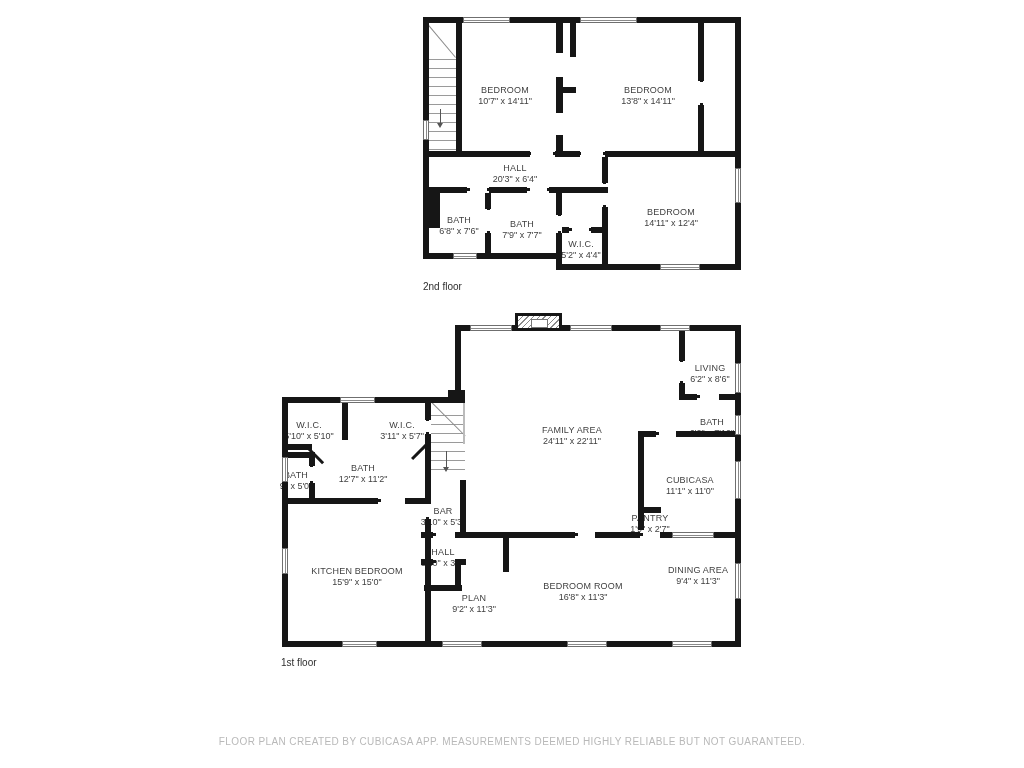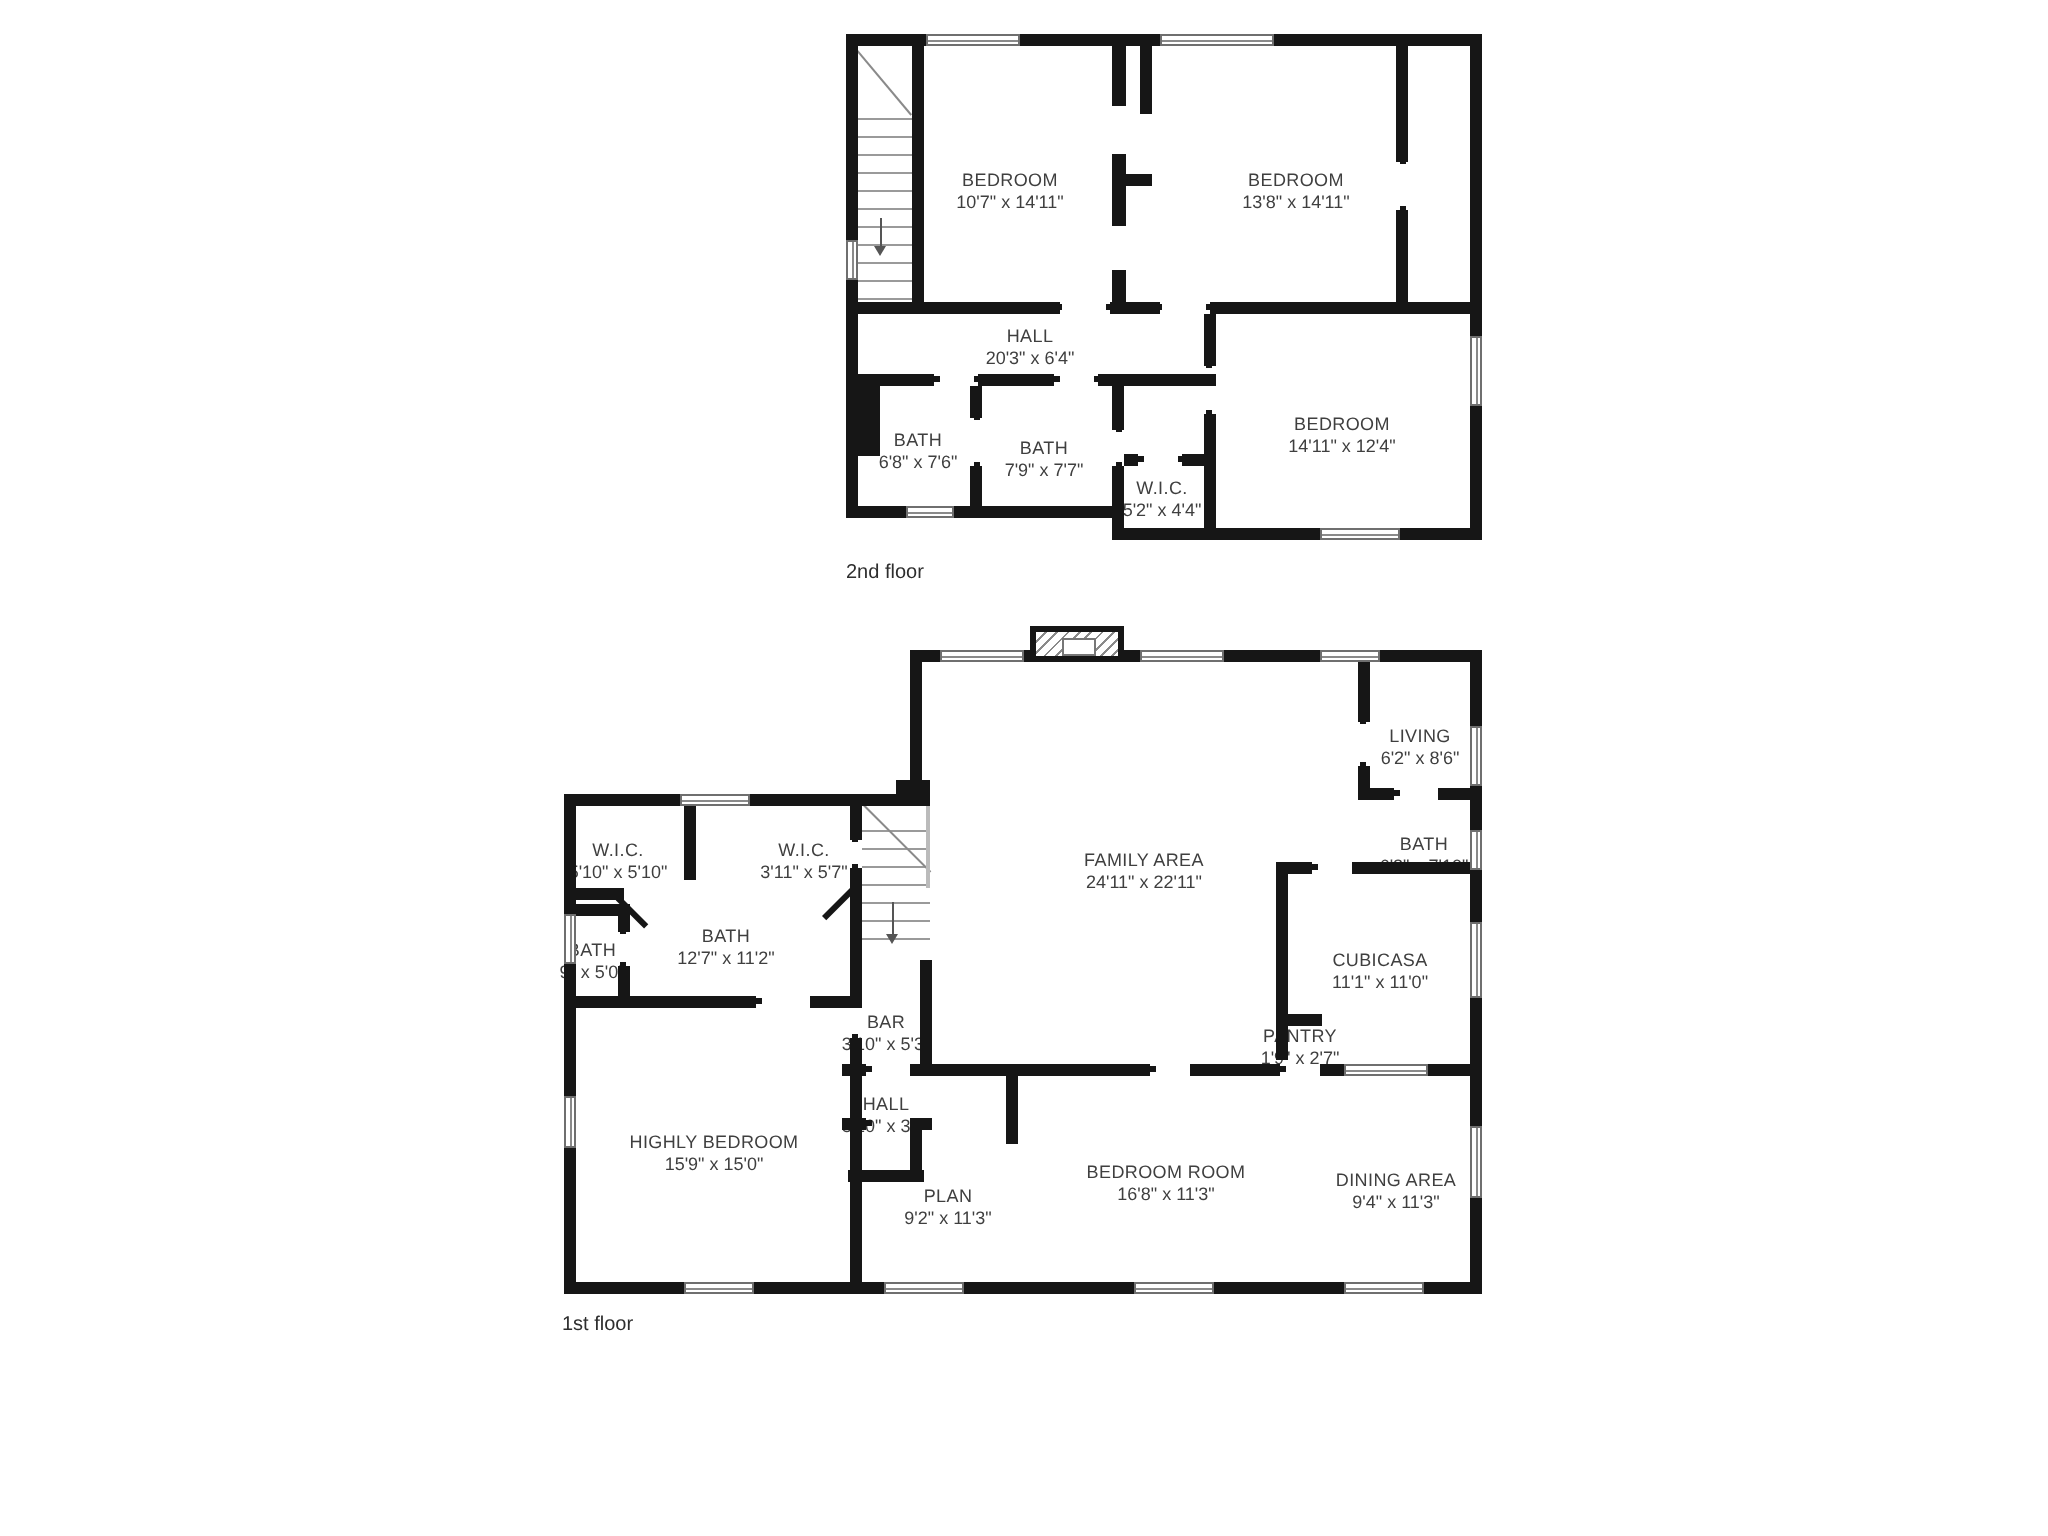--- a/index.html
+++ b/index.html
@@ -283,7 +283,7 @@
       <span class="rd">9" x 5'0"</span>
       </div>
     <div class="room" style="left:75px;top:253px">
-      <span class="rn">HIGHLY BEDROOM</span>
+      <span class="rn">KITCHEN BEDROOM</span>
       <span class="rd">15'9" x 15'0"</span>
       </div>
     <div class="room" style="left:161px;top:193px">

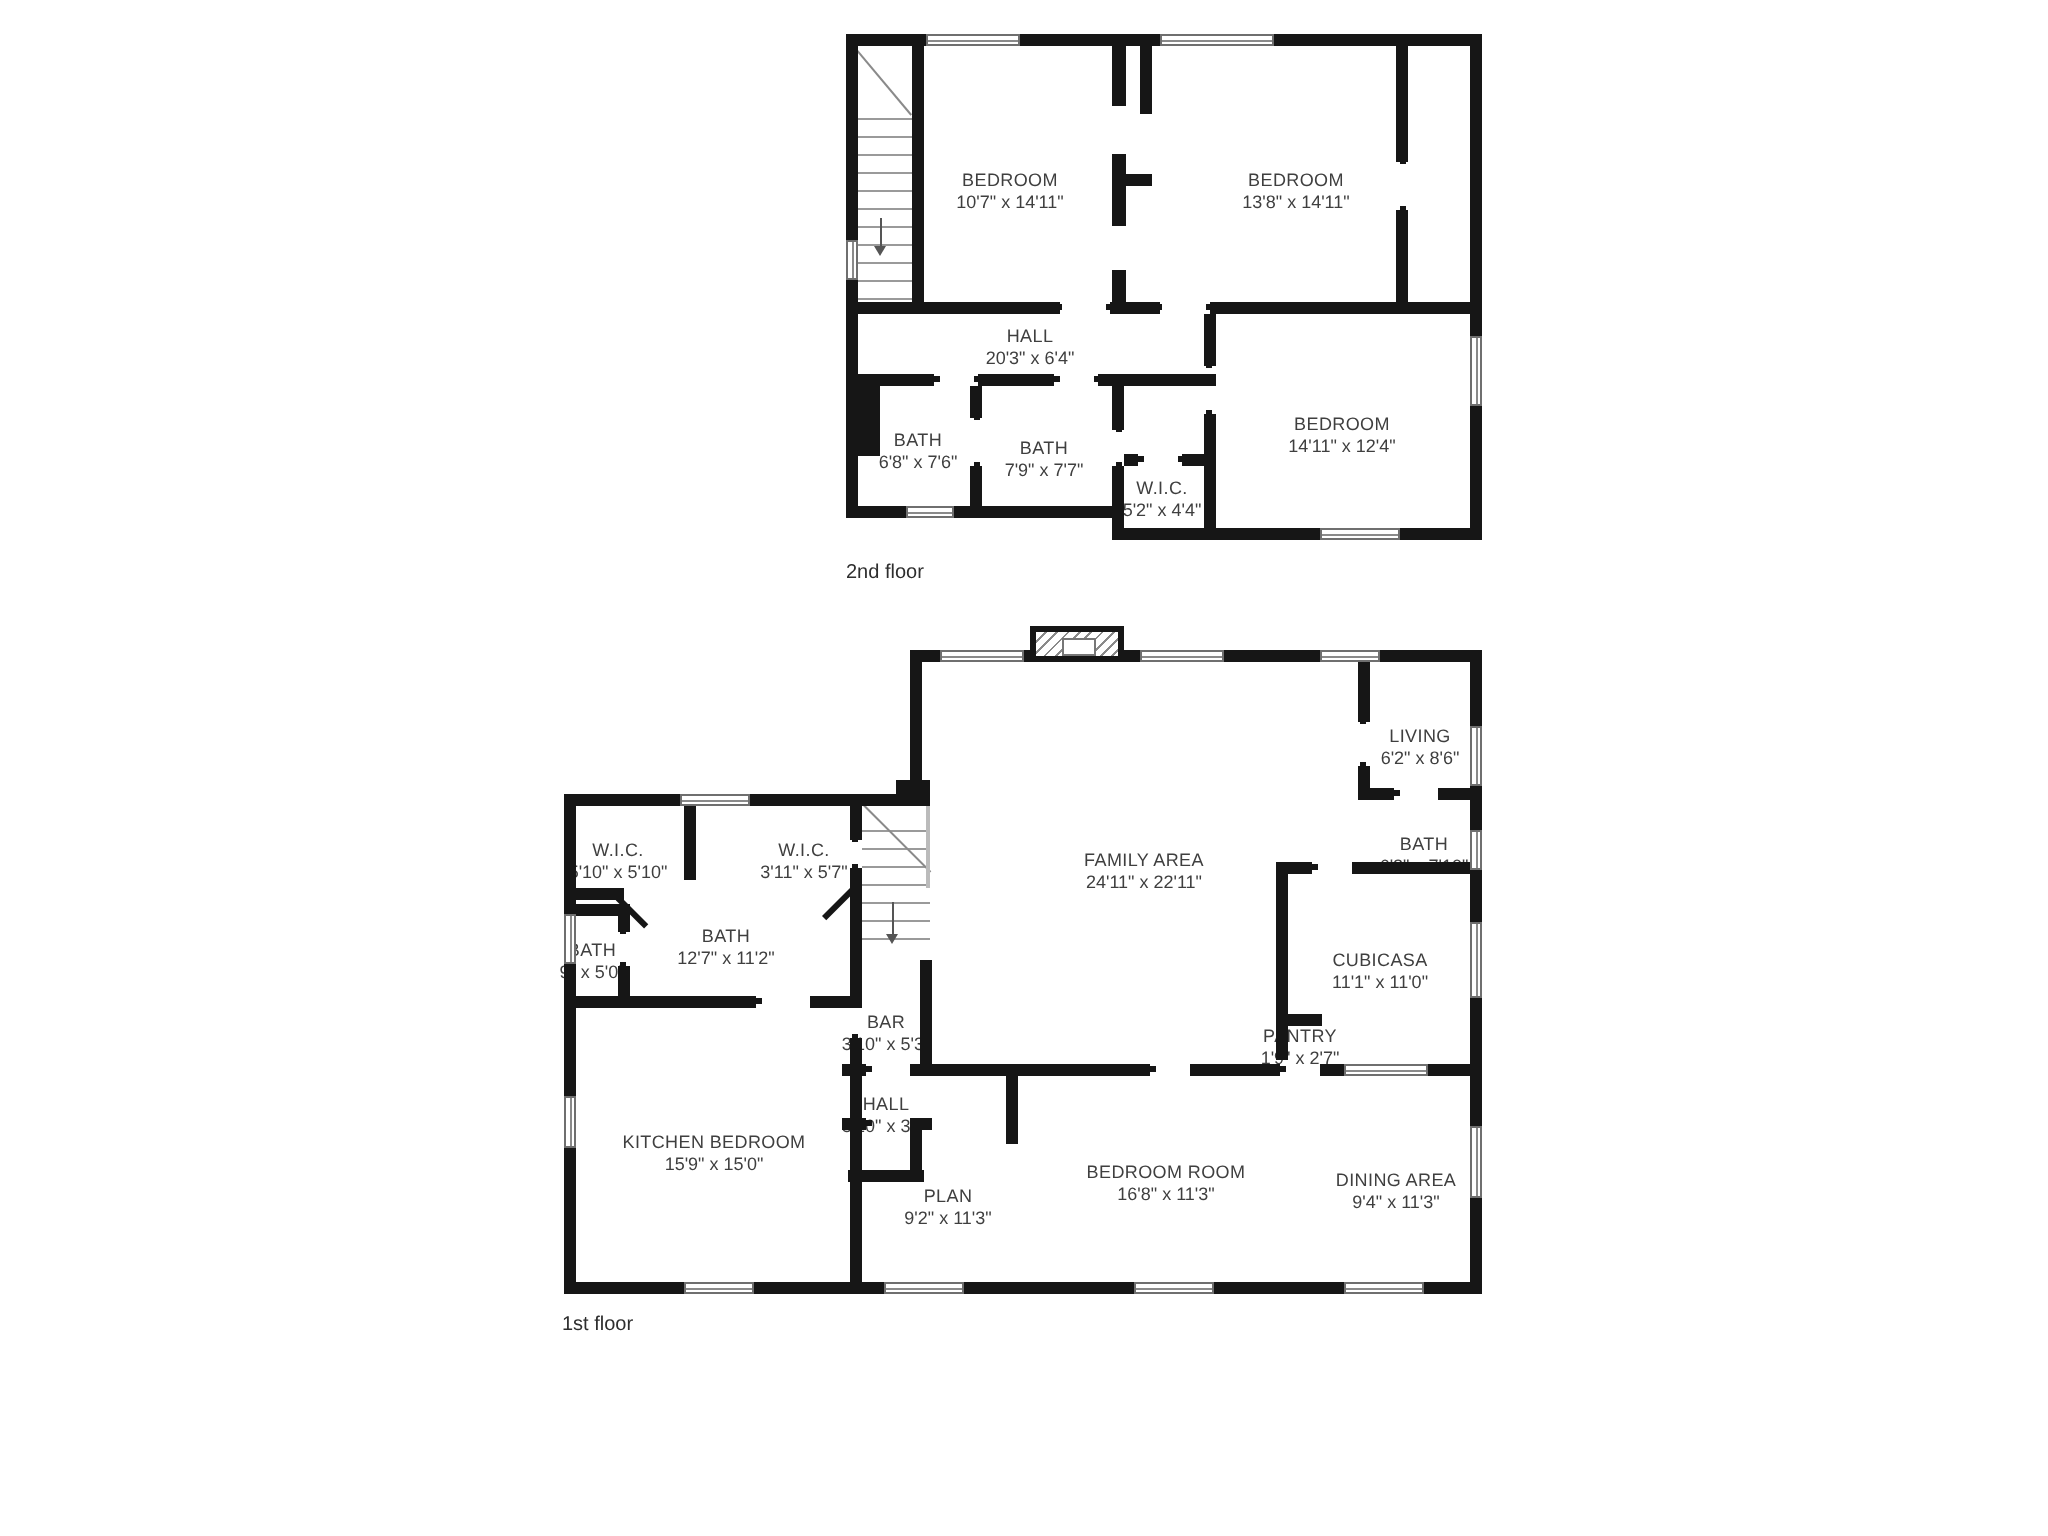--- a/index.html
+++ b/index.html
@@ -302,7 +302,7 @@
       <span class="rn">BEDROOM ROOM</span>
       <span class="rd">16'8" x 11'3"</span>
       </div>
-    <div class="room" style="left:416px;top:272px">
+    <div class="room" style="left:416px;top:252px">
       <span class="rn">DINING AREA</span>
       <span class="rd">9'4" x 11'3"</span>
       </div>

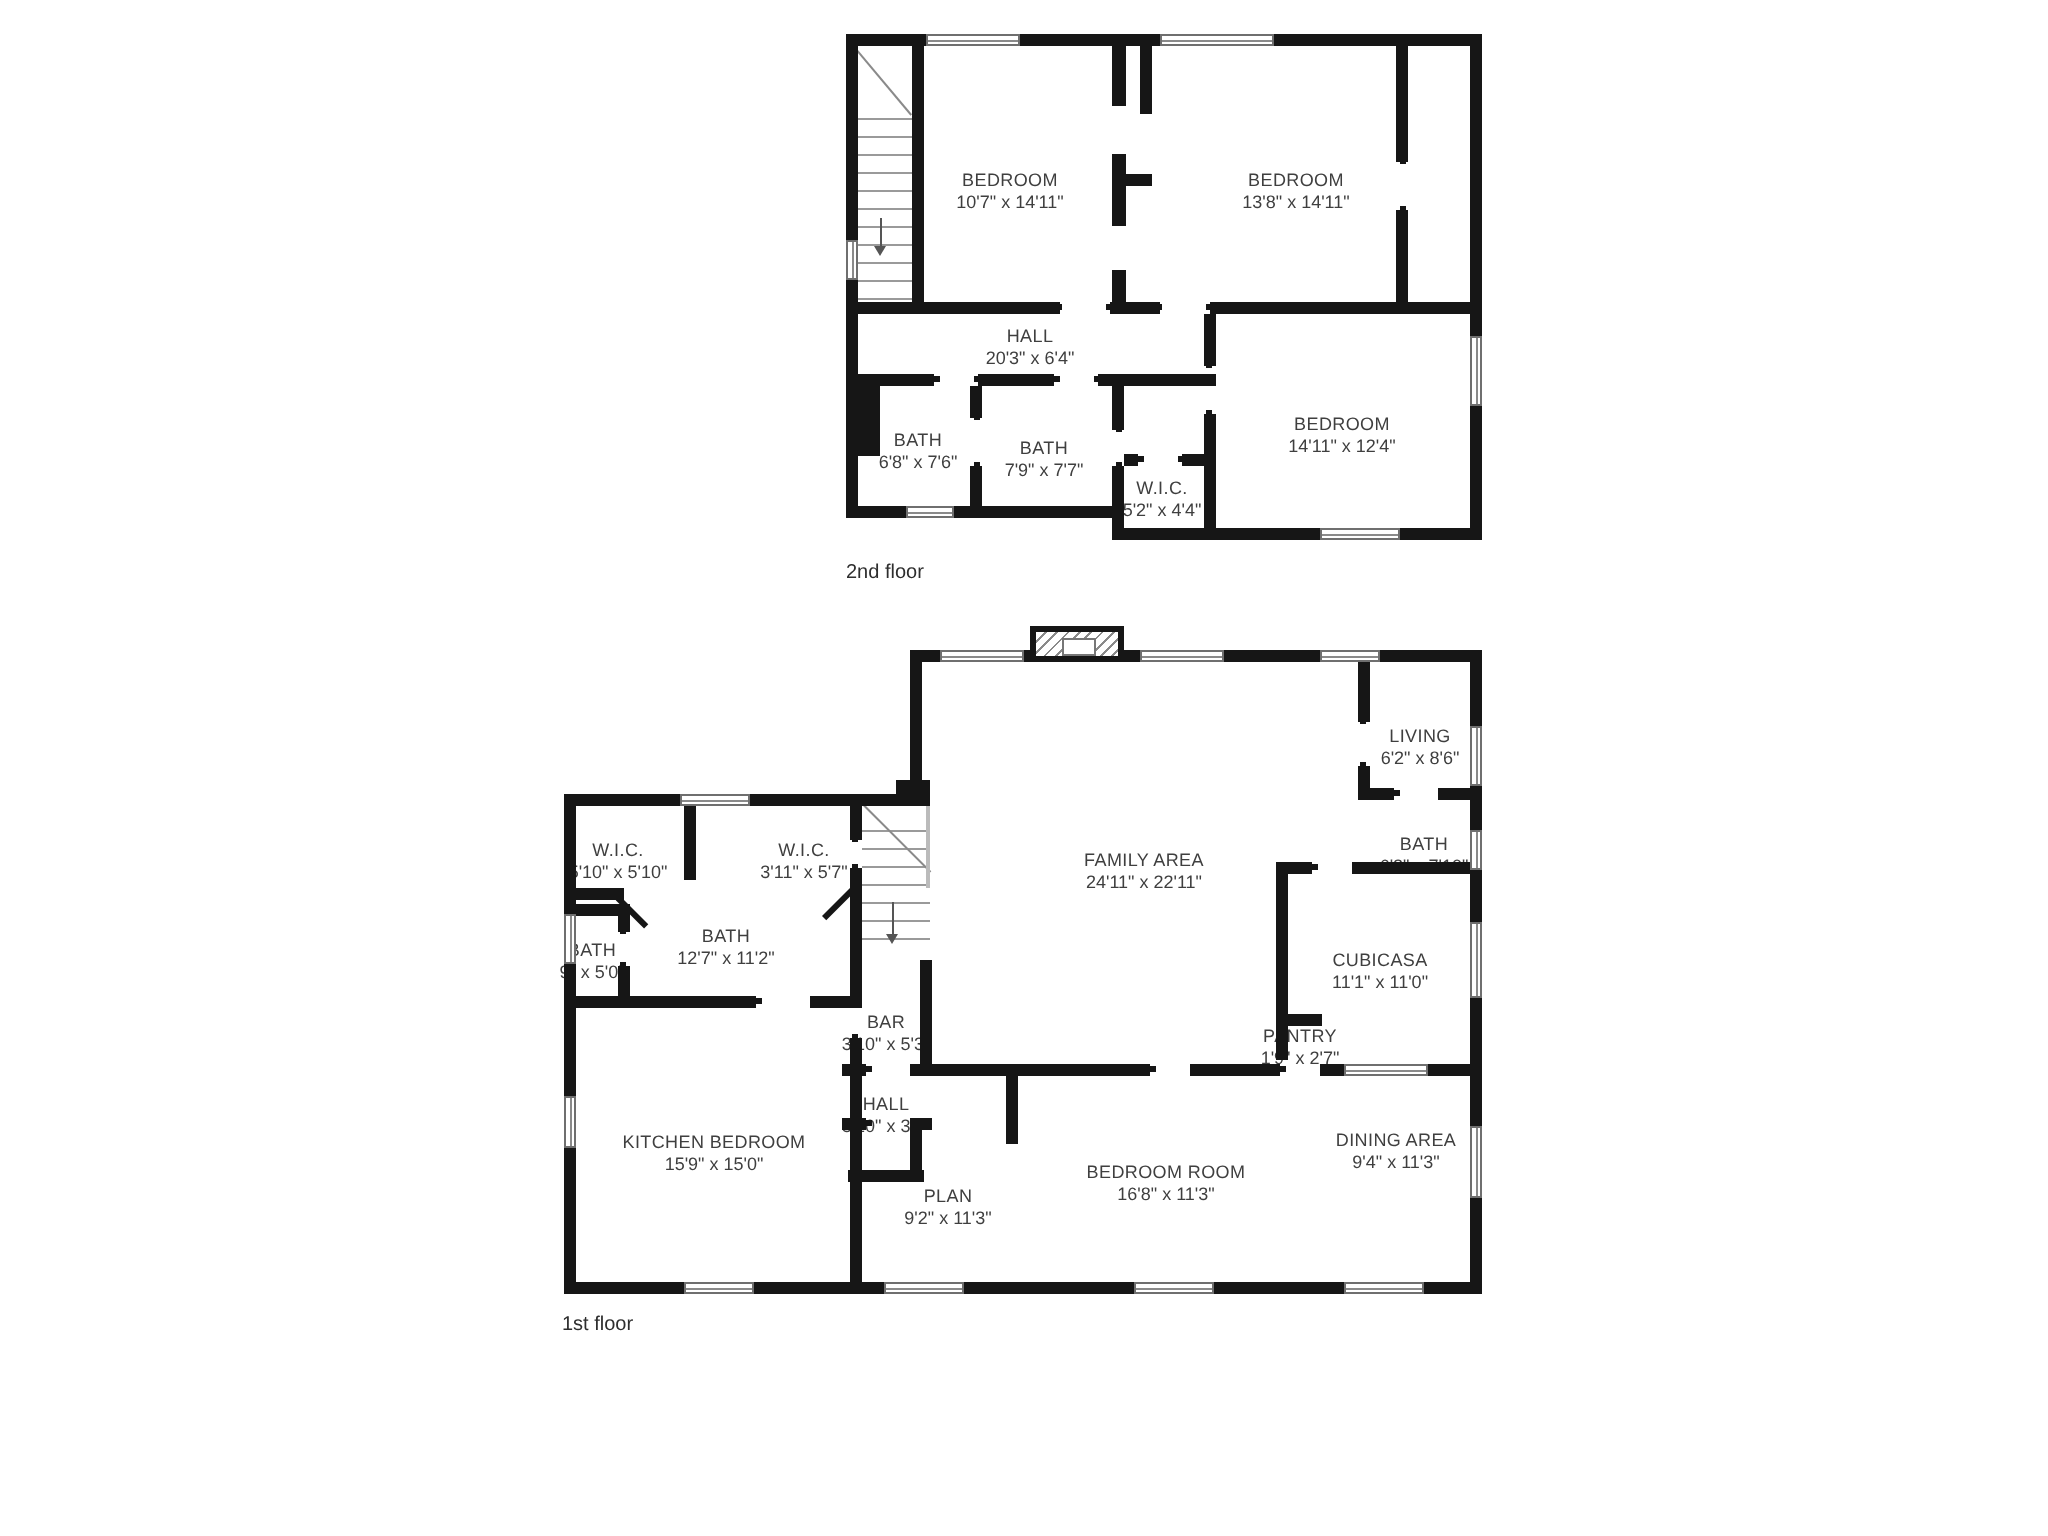--- a/index.html
+++ b/index.html
@@ -309,6 +309,7 @@
   </section>
   <div class="floor-tag" style="left:281px;top:657px">1st floor</div>
 
+  <div class="disclaimer" style="top:736px">FLOOR PLAN CREATED BY CUBICASA APP. MEASUREMENTS DEEMED HIGHLY RELIABLE BUT NOT GUARANTEED.</div>
 </div>
 
 </body></html>

